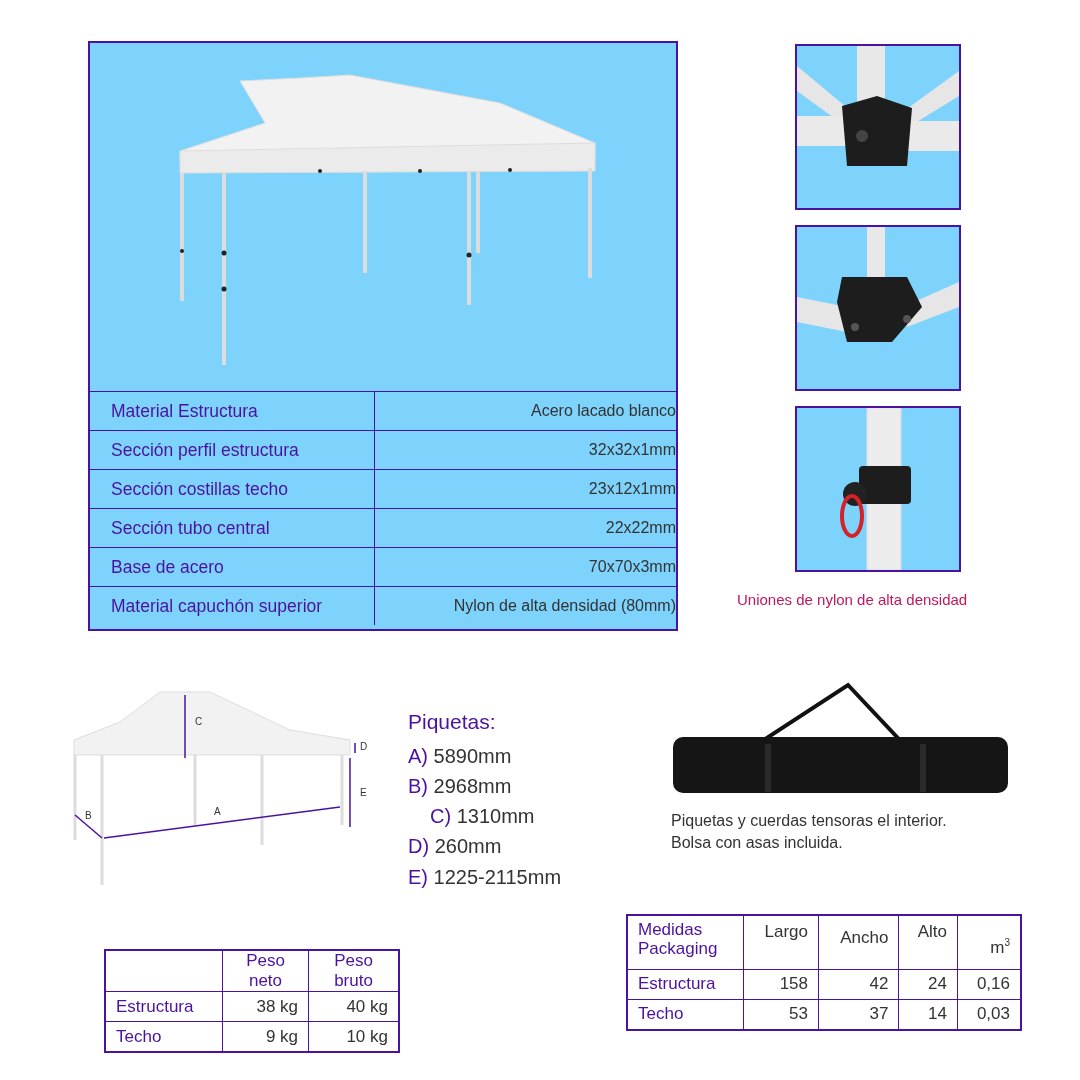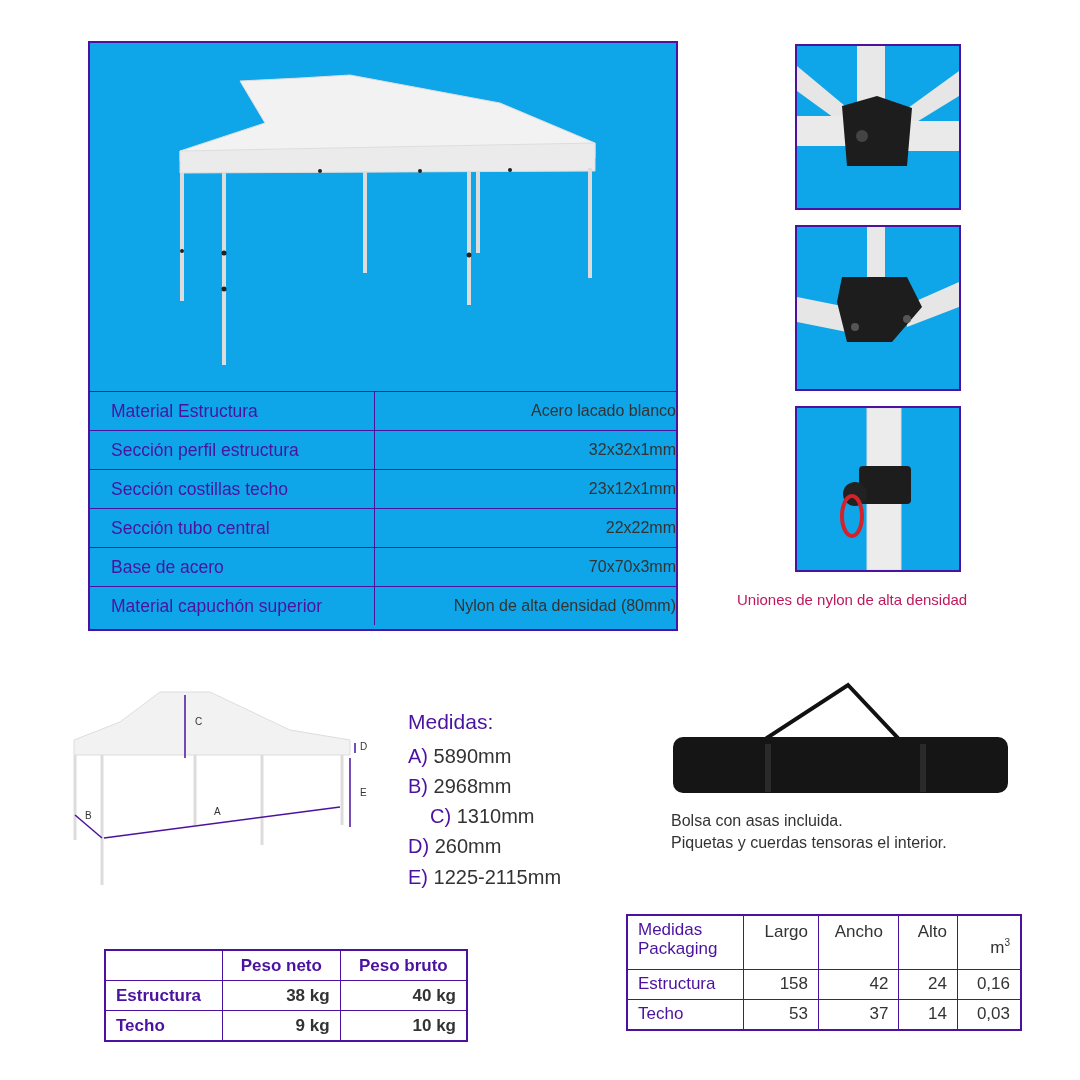--- a/index.html
+++ b/index.html
@@ -5,7 +5,7 @@
   html,body{margin:0;padding:0;background:#fff;}
   body{width:1080px;height:1080px;position:relative;overflow:hidden;font-family:"Liberation Sans",sans-serif;color:#333;}
   .abs{position:absolute;}
-  .frame{border:2px solid #4b12a0;box-sizing:border-box;background:#0ea5e9;}
+  .frame{border:2px solid #4b12a0;box-sizing:border-box;background:#7dd3fc;}
   
   #main-box{left:88px;top:41px;width:590px;height:590px;}
   #hero{position:absolute;left:0;top:0;width:586px;height:348px;}

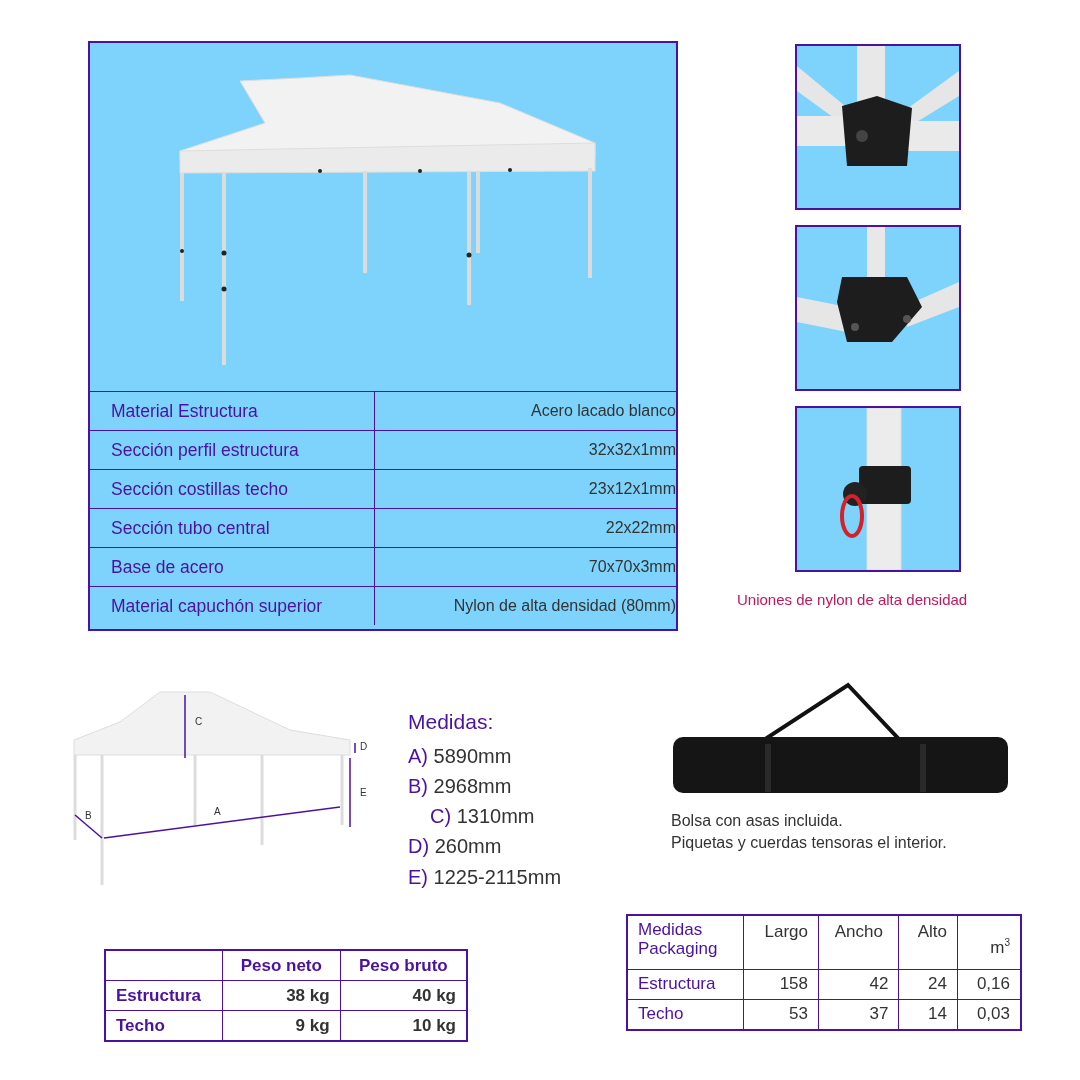--- a/index.html
+++ b/index.html
@@ -140,7 +140,7 @@
   </g>
 </svg>
 
-<div class="abs" id="medidas-title">Medidas:</div>
+<div class="abs" id="medidas-title">Piquetas:</div>
 <div class="abs mline" style="top:745px;"><span class="k">A)</span> <span>5890mm</span></div>
 <div class="abs mline" style="top:775px;"><span class="k">B)</span> <span>2968mm</span></div>
 <div class="abs mline" style="top:805px;margin-left:22px;"><span class="k">C)</span> <span>1310mm</span></div>

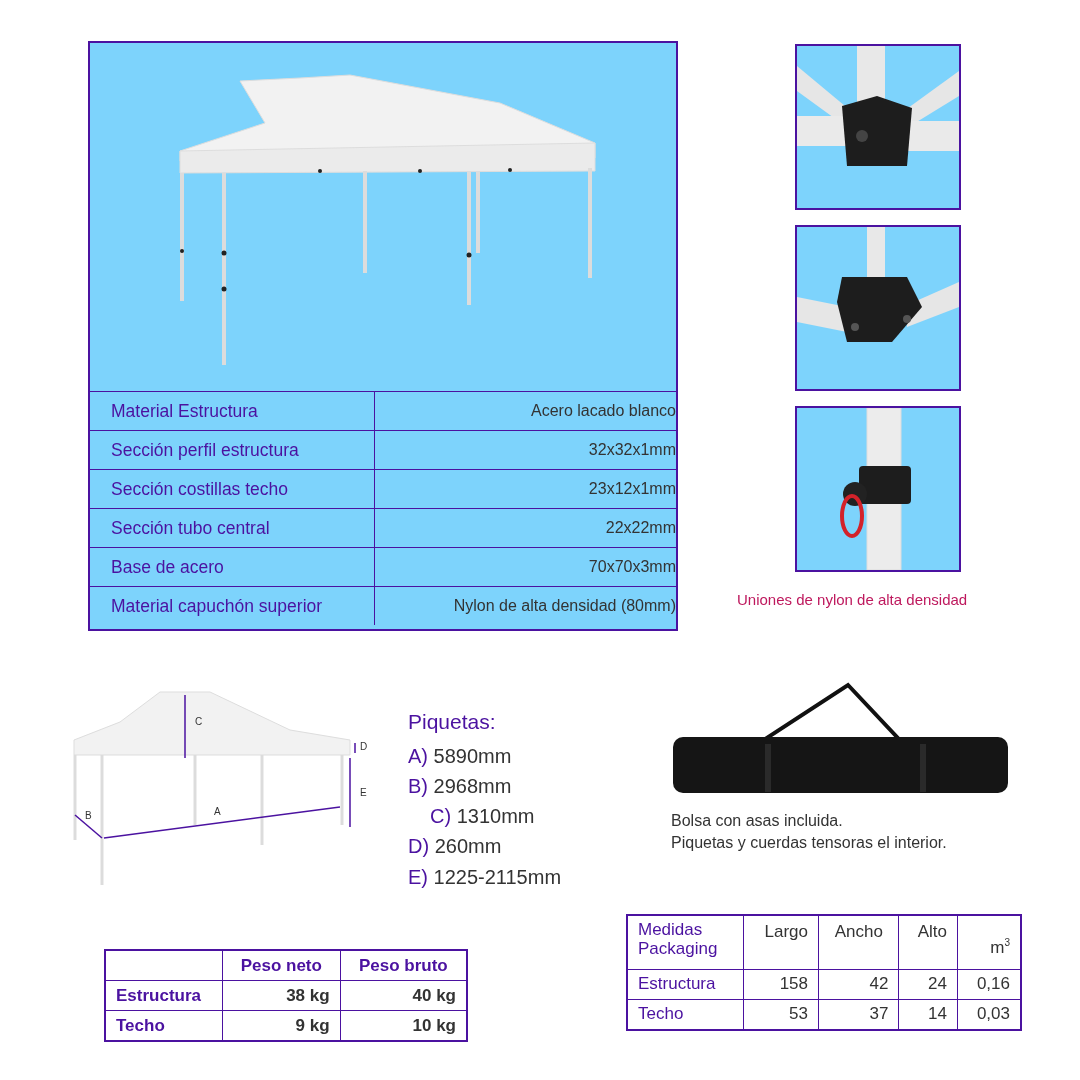--- a/index.html
+++ b/index.html
@@ -154,8 +154,8 @@
   <line x1="255" y1="62" x2="255" y2="110" stroke="#2a2a2a" stroke-width="6"></line>
 </svg>
 <div class="abs" id="bag-caption">
+  <div>Piquetas y cuerdas tensoras el interior.</div>
   <div>Bolsa con asas incluida.</div>
-  <div>Piquetas y cuerdas tensoras el interior.</div>
 </div>
 
 <table class="w" style="left:104px;top:949px;width:364px;font-weight:bold;">

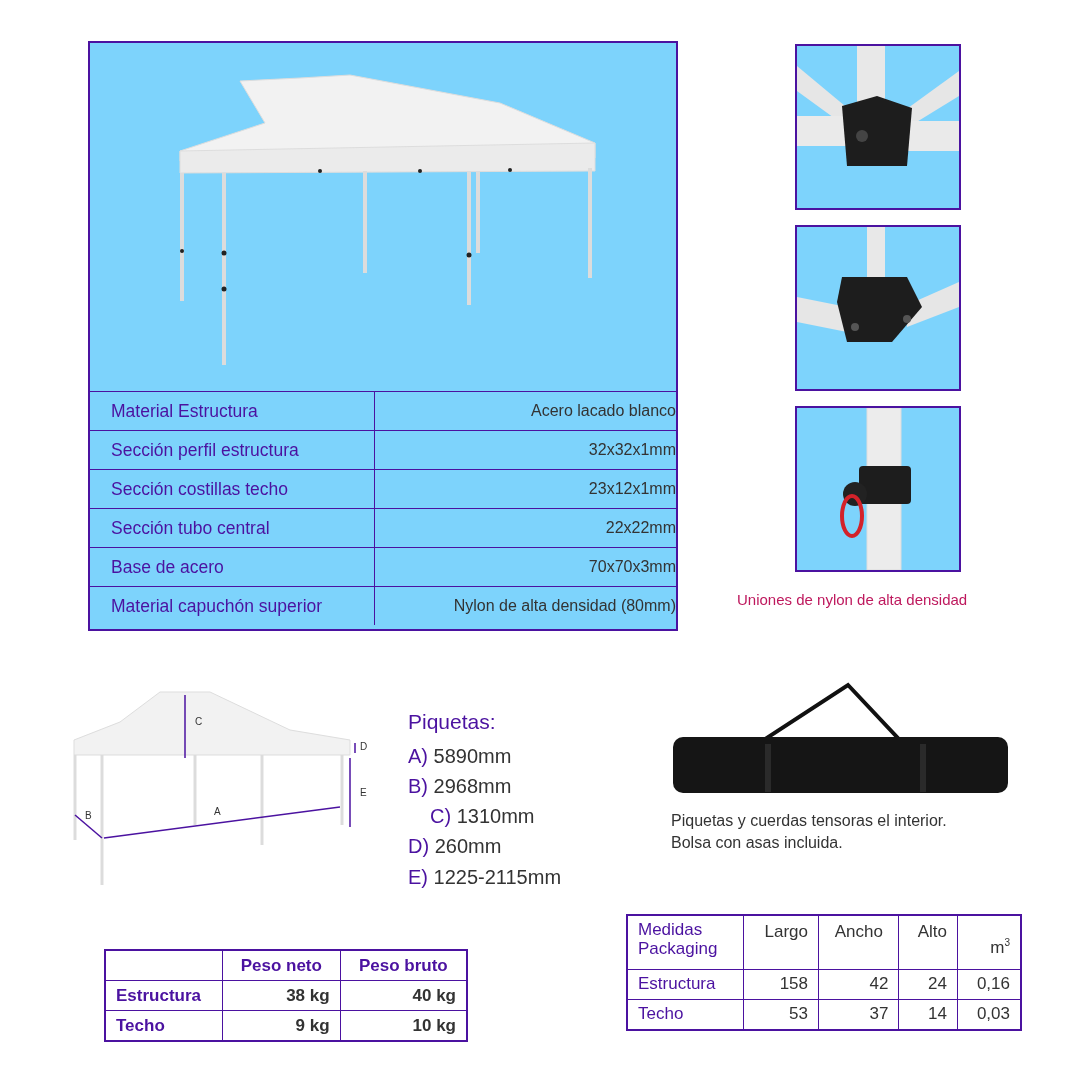--- a/index.html
+++ b/index.html
@@ -183,7 +183,7 @@
       <tr style="height:54px;">
     <td class="p" style="vertical-align:top;padding-top:4px;line-height:19px;width:95px;">Medidas Packaging</td>
     <td style="vertical-align:top;padding-top:6px;text-align:right;">Largo</td>
-    <td style="vertical-align:top;padding-top:6px;text-align:center;">Ancho</td>
+    <td style="vertical-align:top;padding-top:12px;text-align:right;">Ancho</td>
     <td style="vertical-align:top;padding-top:6px;text-align:right;">Alto</td>
     <td style="vertical-align:top;padding-top:21px;text-align:right;"><span>m</span><sup>3</sup></td>
   </tr>

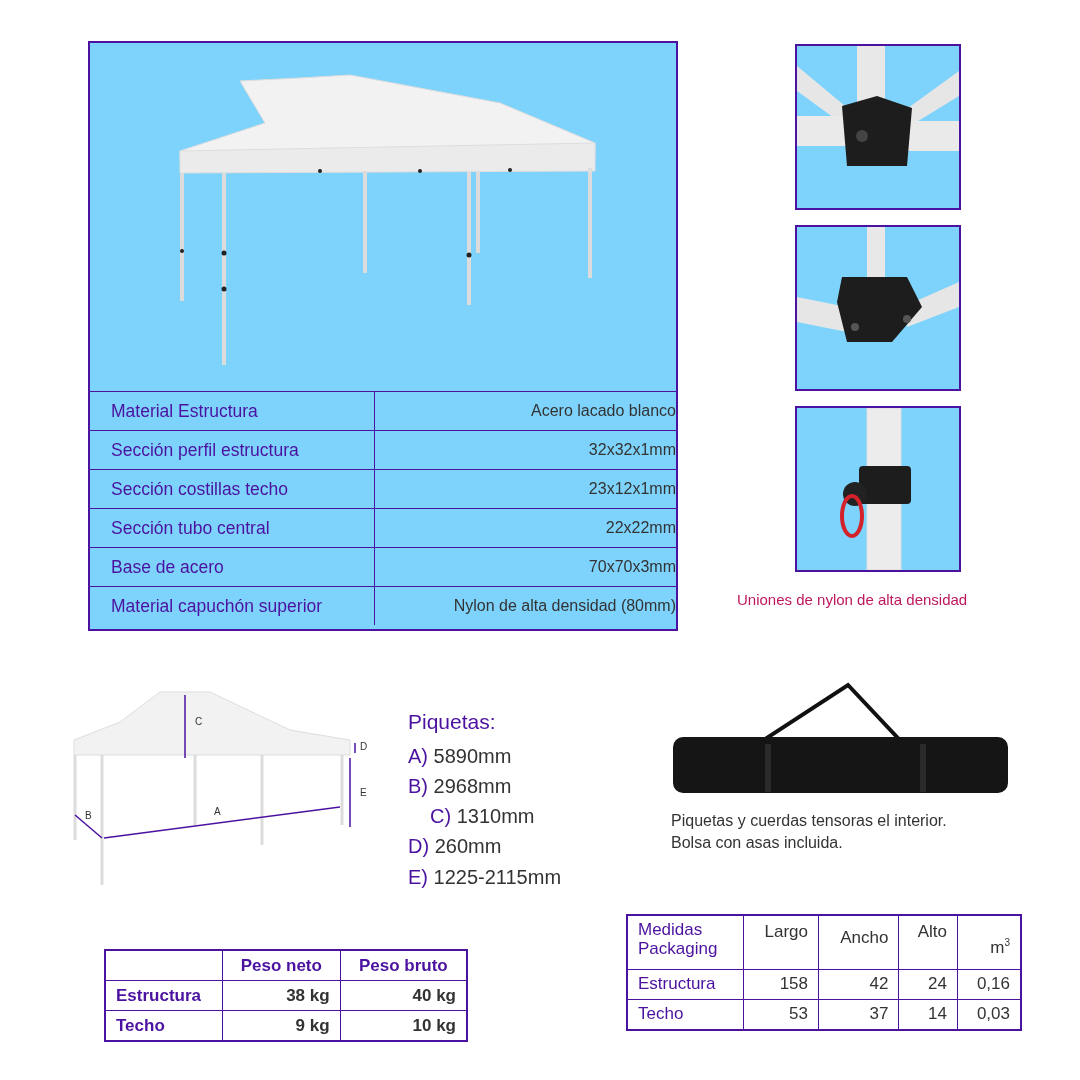--- a/index.html
+++ b/index.html
@@ -158,7 +158,7 @@
   <div>Bolsa con asas incluida.</div>
 </div>
 
-<table class="w" style="left:104px;top:949px;width:364px;font-weight:bold;">
+<table class="w" style="left:104px;top:949px;width:296px;">
   <tbody>
       <tr>
     <td style="width:96px;"></td>

